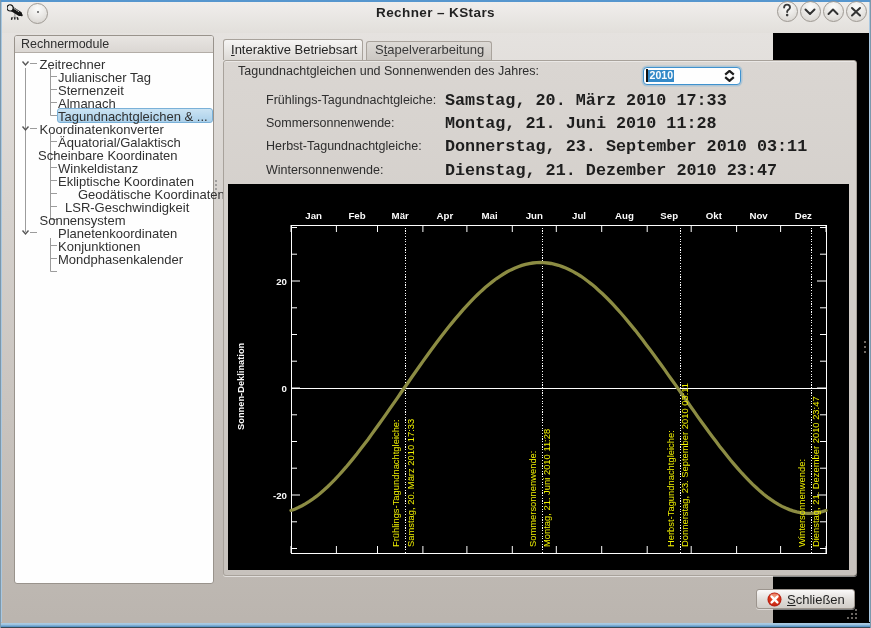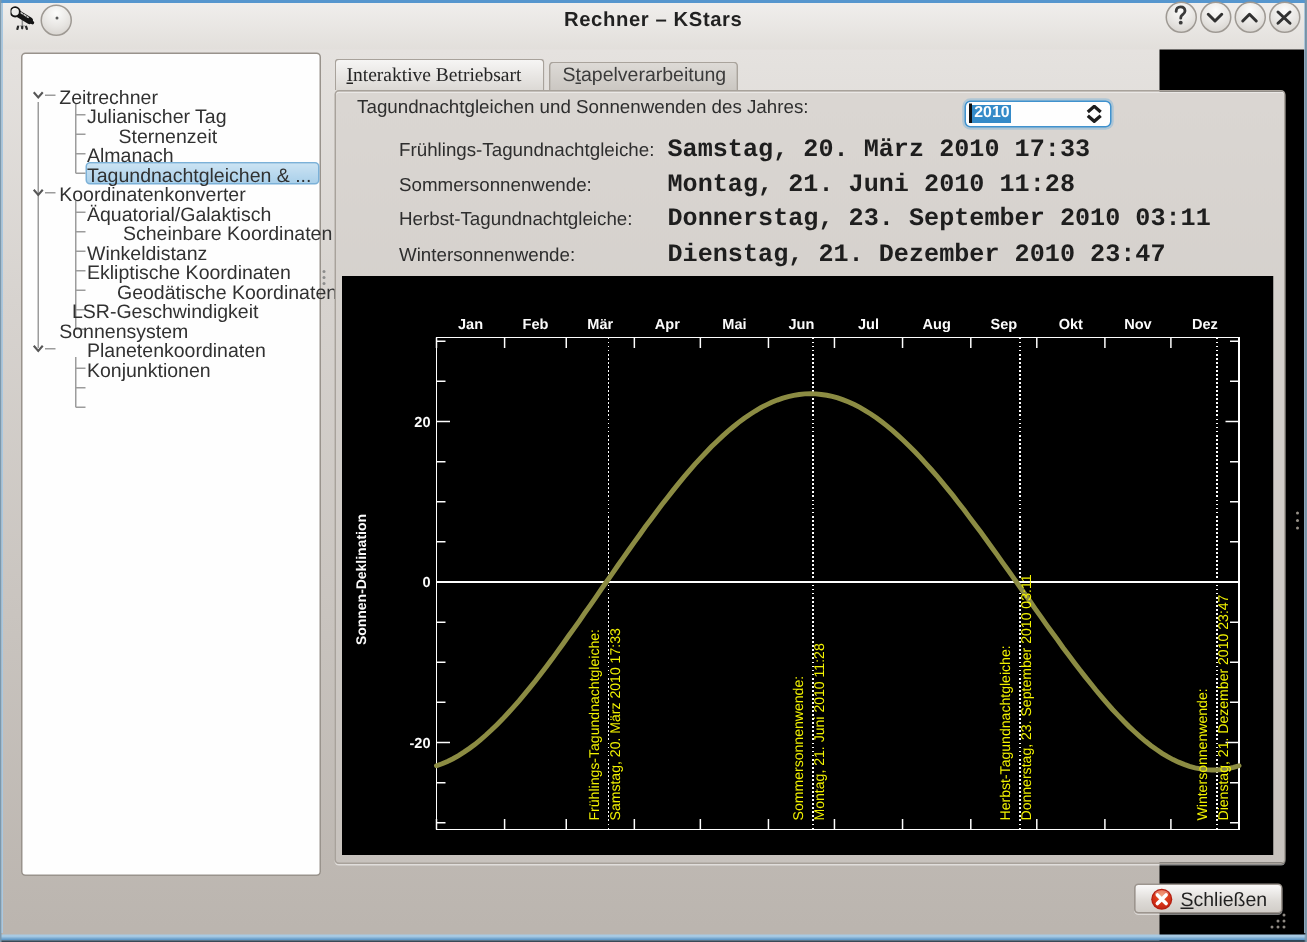--- a/index.html
+++ b/index.html
@@ -65,6 +65,7 @@
 </svg>
 
   <div class="abs" id="tree"></div>
+  <div class="abs" id="treehdr">Rechnermodule</div>
   <div class="abs" id="sel"></div>
   <svg class="abs" id="treeguides" style="left:14px;top:53px" width="200" height="240" viewBox="0 0 200 240">
 <line x1="11.5" y1="15" x2="11.5" y2="179" stroke="#9d9d9d" stroke-width="1"></line>

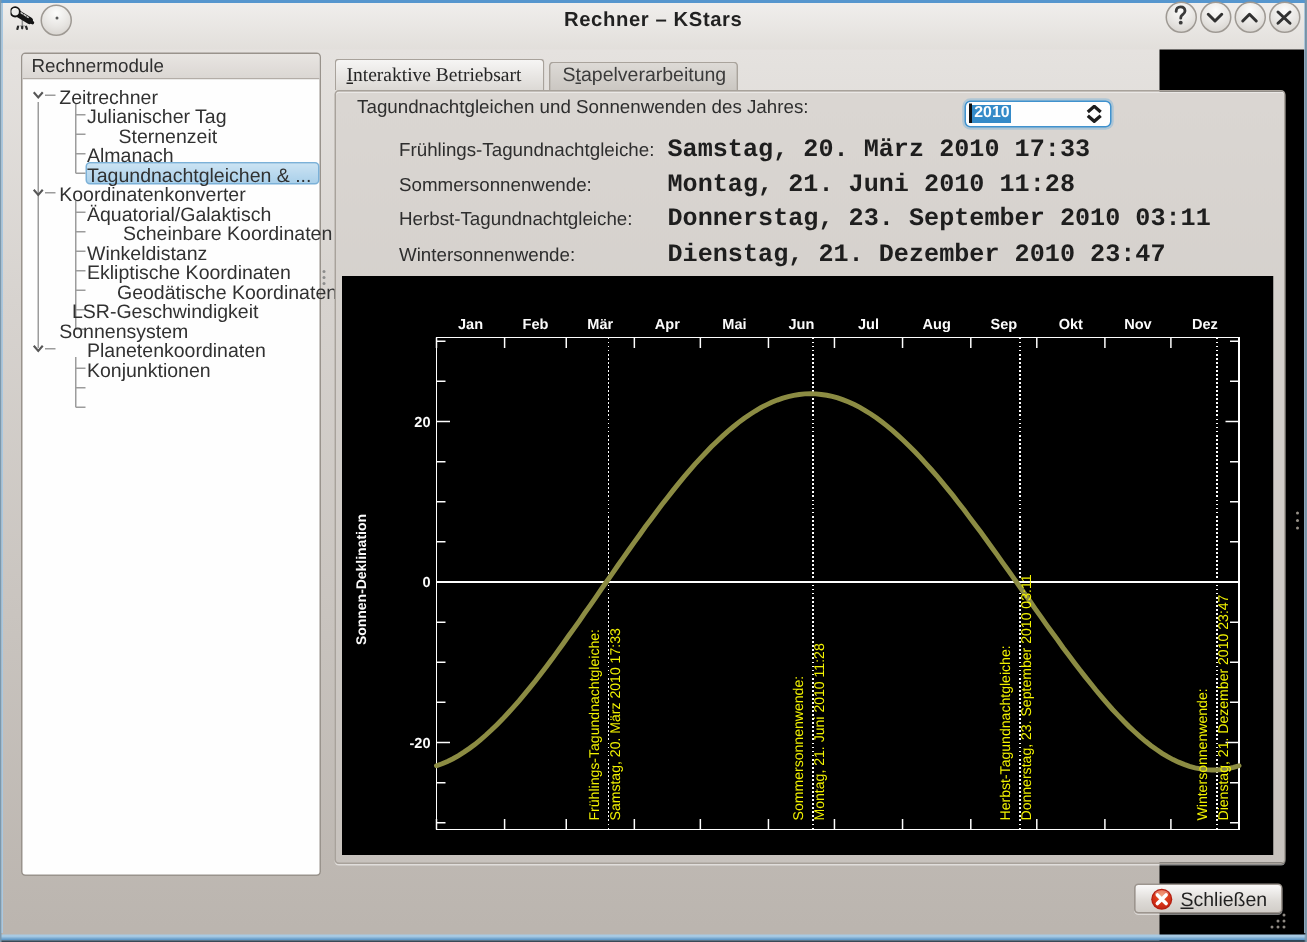--- a/index.html
+++ b/index.html
@@ -120,7 +120,7 @@
   <div class="abs" id="pane"></div>
   <div class="abs" id="tab1"></div>
   <div class="abs" id="tab2"></div>
-  <div class="abs tabtxt" style="left:231px;top:41.6px;font-family:Liberation Serif, serif;"><span class="u">I</span>nteraktive Betriebsart</div>
+  <div class="abs tabtxt" style="left:231px;top:41.6px;"><span class="u">I</span>nteraktive Betriebsart</div>
   <div class="abs tabtxt" style="left:375px;top:41.6px;color:rgba(58,58,58,.99);">S<span class="u">t</span>apelverarbeitung</div>
 
   <div class="abs flabel" style="right:234px;top:64.2px;">Tagundnachtgleichen und Sonnenwenden des Jahres:</div>

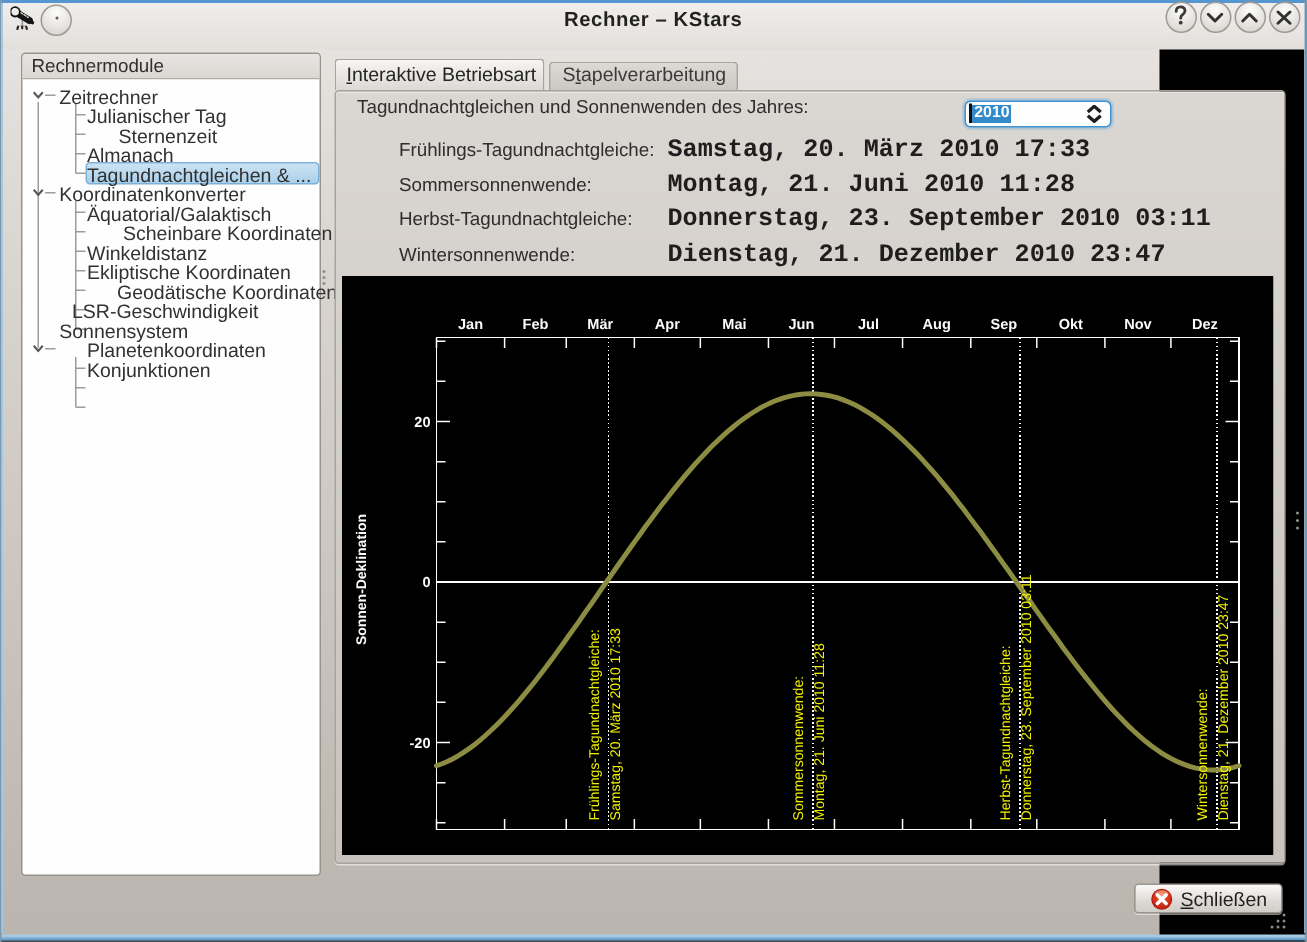--- a/index.html
+++ b/index.html
@@ -96,7 +96,7 @@
   <div class="abs" id="treerows" style="left:14px;top:57.6px;width:198px;">
       <div class="trow" style="padding-left:25.5px">Zeitrechner</div>
       <div class="trow" style="padding-left:44px">Julianischer Tag</div>
-      <div class="trow" style="padding-left:65px">Sternenzeit</div>
+      <div class="trow" style="padding-left:44px">Sternenzeit</div>
       <div class="trow" style="padding-left:44px">Almanach</div>
       <div class="trow" style="padding-left:44px">Tagundnachtgleichen &amp; ...</div>
       <div class="trow" style="padding-left:25.5px">Koordinatenkonverter</div>

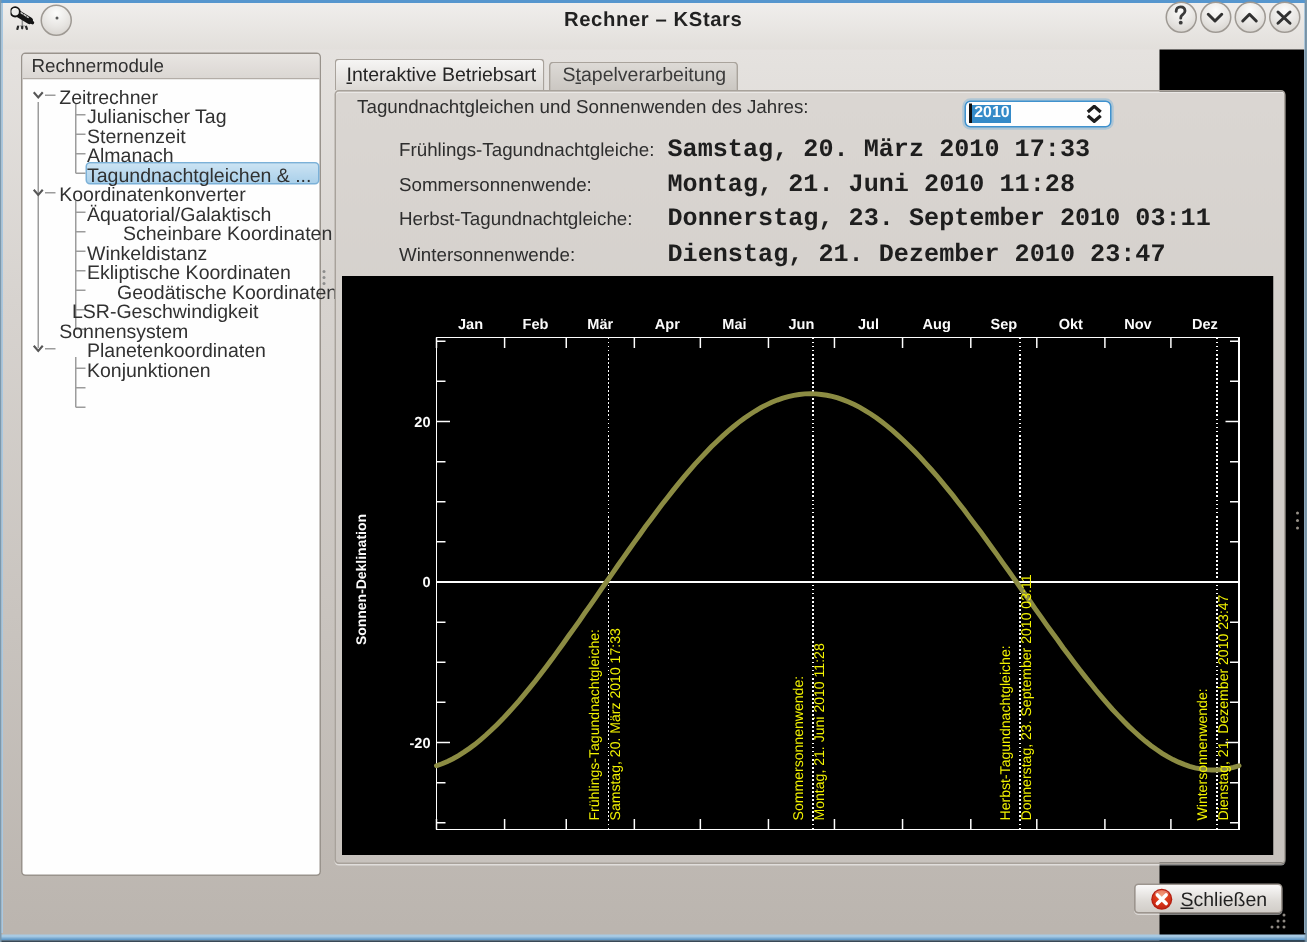--- a/index.html
+++ b/index.html
@@ -101,7 +101,7 @@
       <div class="trow" style="padding-left:44px">Tagundnachtgleichen &amp; ...</div>
       <div class="trow" style="padding-left:25.5px">Koordinatenkonverter</div>
       <div class="trow" style="padding-left:44px">Äquatorial/Galaktisch</div>
-      <div class="trow" style="padding-left:68px">Scheinbare Koordinaten</div>
+      <div class="trow" style="padding-left:24px">Scheinbare Koordinaten</div>
       <div class="trow" style="padding-left:44px">Winkeldistanz</div>
       <div class="trow" style="padding-left:44px">Ekliptische Koordinaten</div>
       <div class="trow" style="padding-left:64px">Geodätische Koordinaten</div>

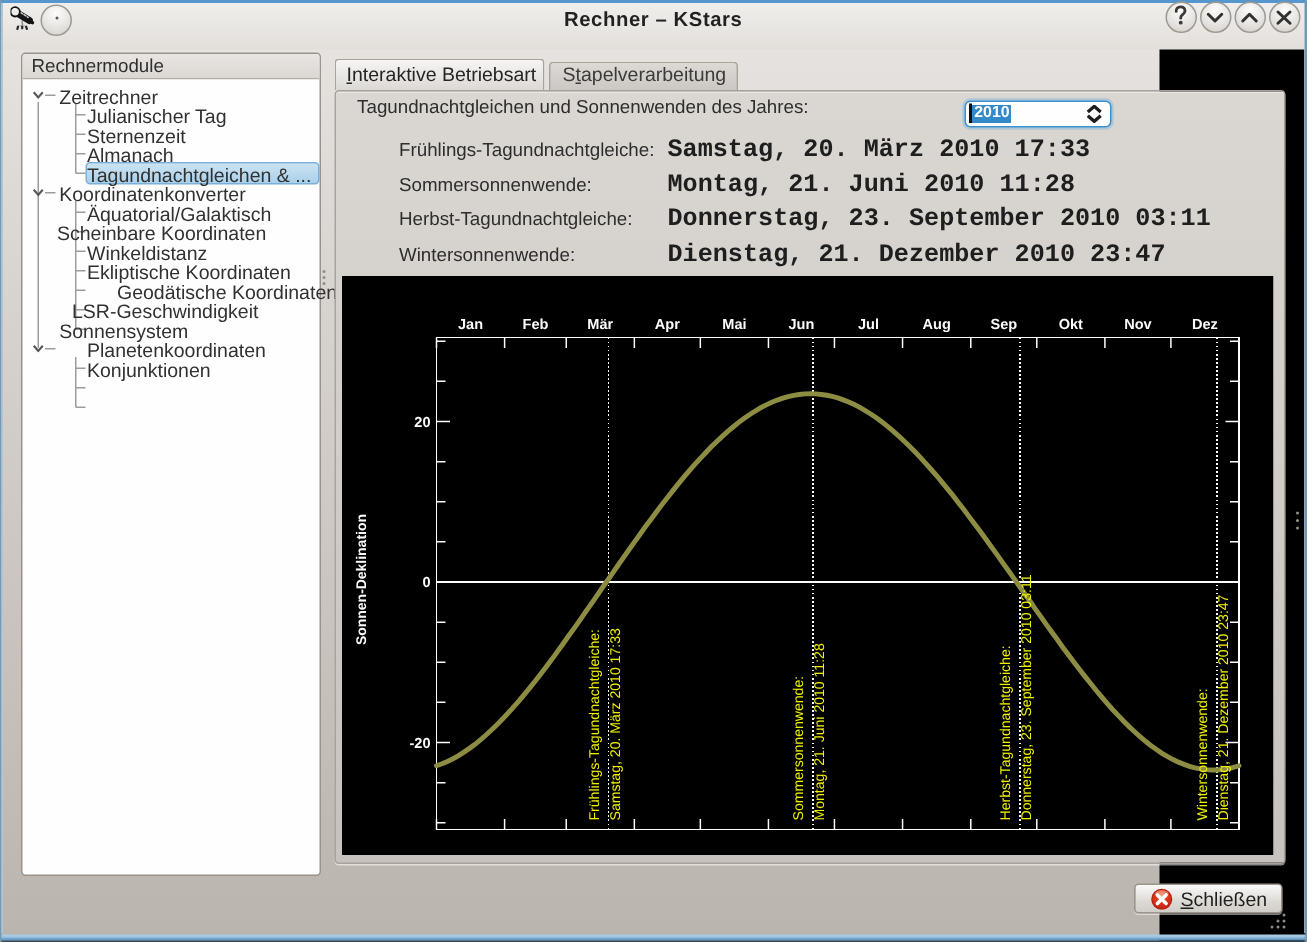--- a/index.html
+++ b/index.html
@@ -105,7 +105,7 @@
       <div class="trow" style="padding-left:44px">Winkeldistanz</div>
       <div class="trow" style="padding-left:44px">Ekliptische Koordinaten</div>
       <div class="trow" style="padding-left:64px">Geodätische Koordinaten</div>
-      <div class="trow" style="padding-left:34px">LSR-Geschwindigkeit</div>
+      <div class="trow" style="padding-left:51px">LSR-Geschwindigkeit</div>
       <div class="trow" style="padding-left:25.5px">Sonnensystem</div>
       <div class="trow" style="padding-left:44px">Planetenkoordinaten</div>
       <div class="trow" style="padding-left:44px">Konjunktionen</div>

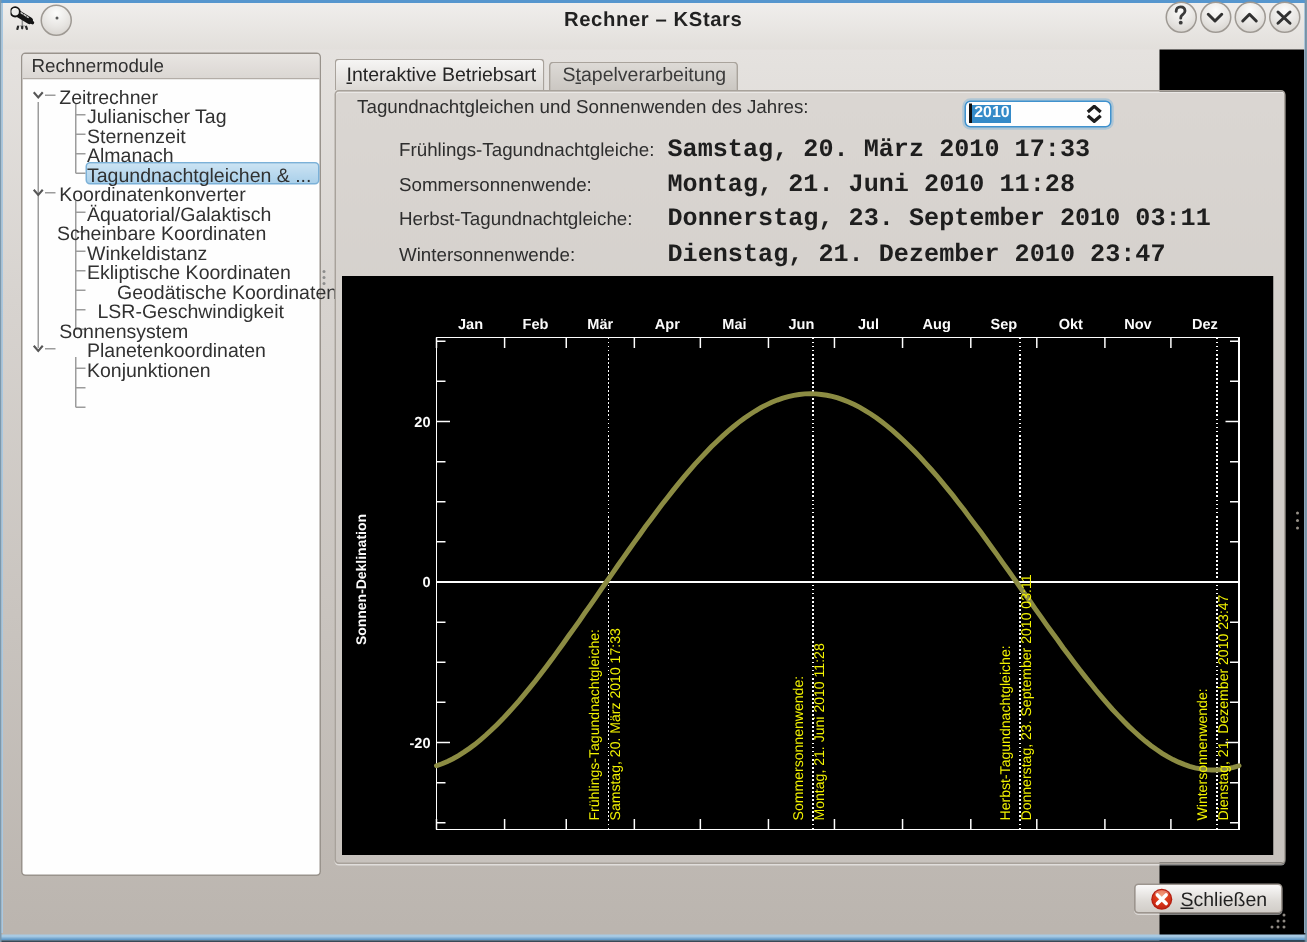--- a/index.html
+++ b/index.html
@@ -109,6 +109,7 @@
       <div class="trow" style="padding-left:25.5px">Sonnensystem</div>
       <div class="trow" style="padding-left:44px">Planetenkoordinaten</div>
       <div class="trow" style="padding-left:44px">Konjunktionen</div>
+      <div class="trow" style="padding-left:44px">Mondphasenkalender</div>
     </div>
 
   <svg class="abs" style="left:214px;top:178px" width="6" height="14" viewBox="0 0 6 14">

